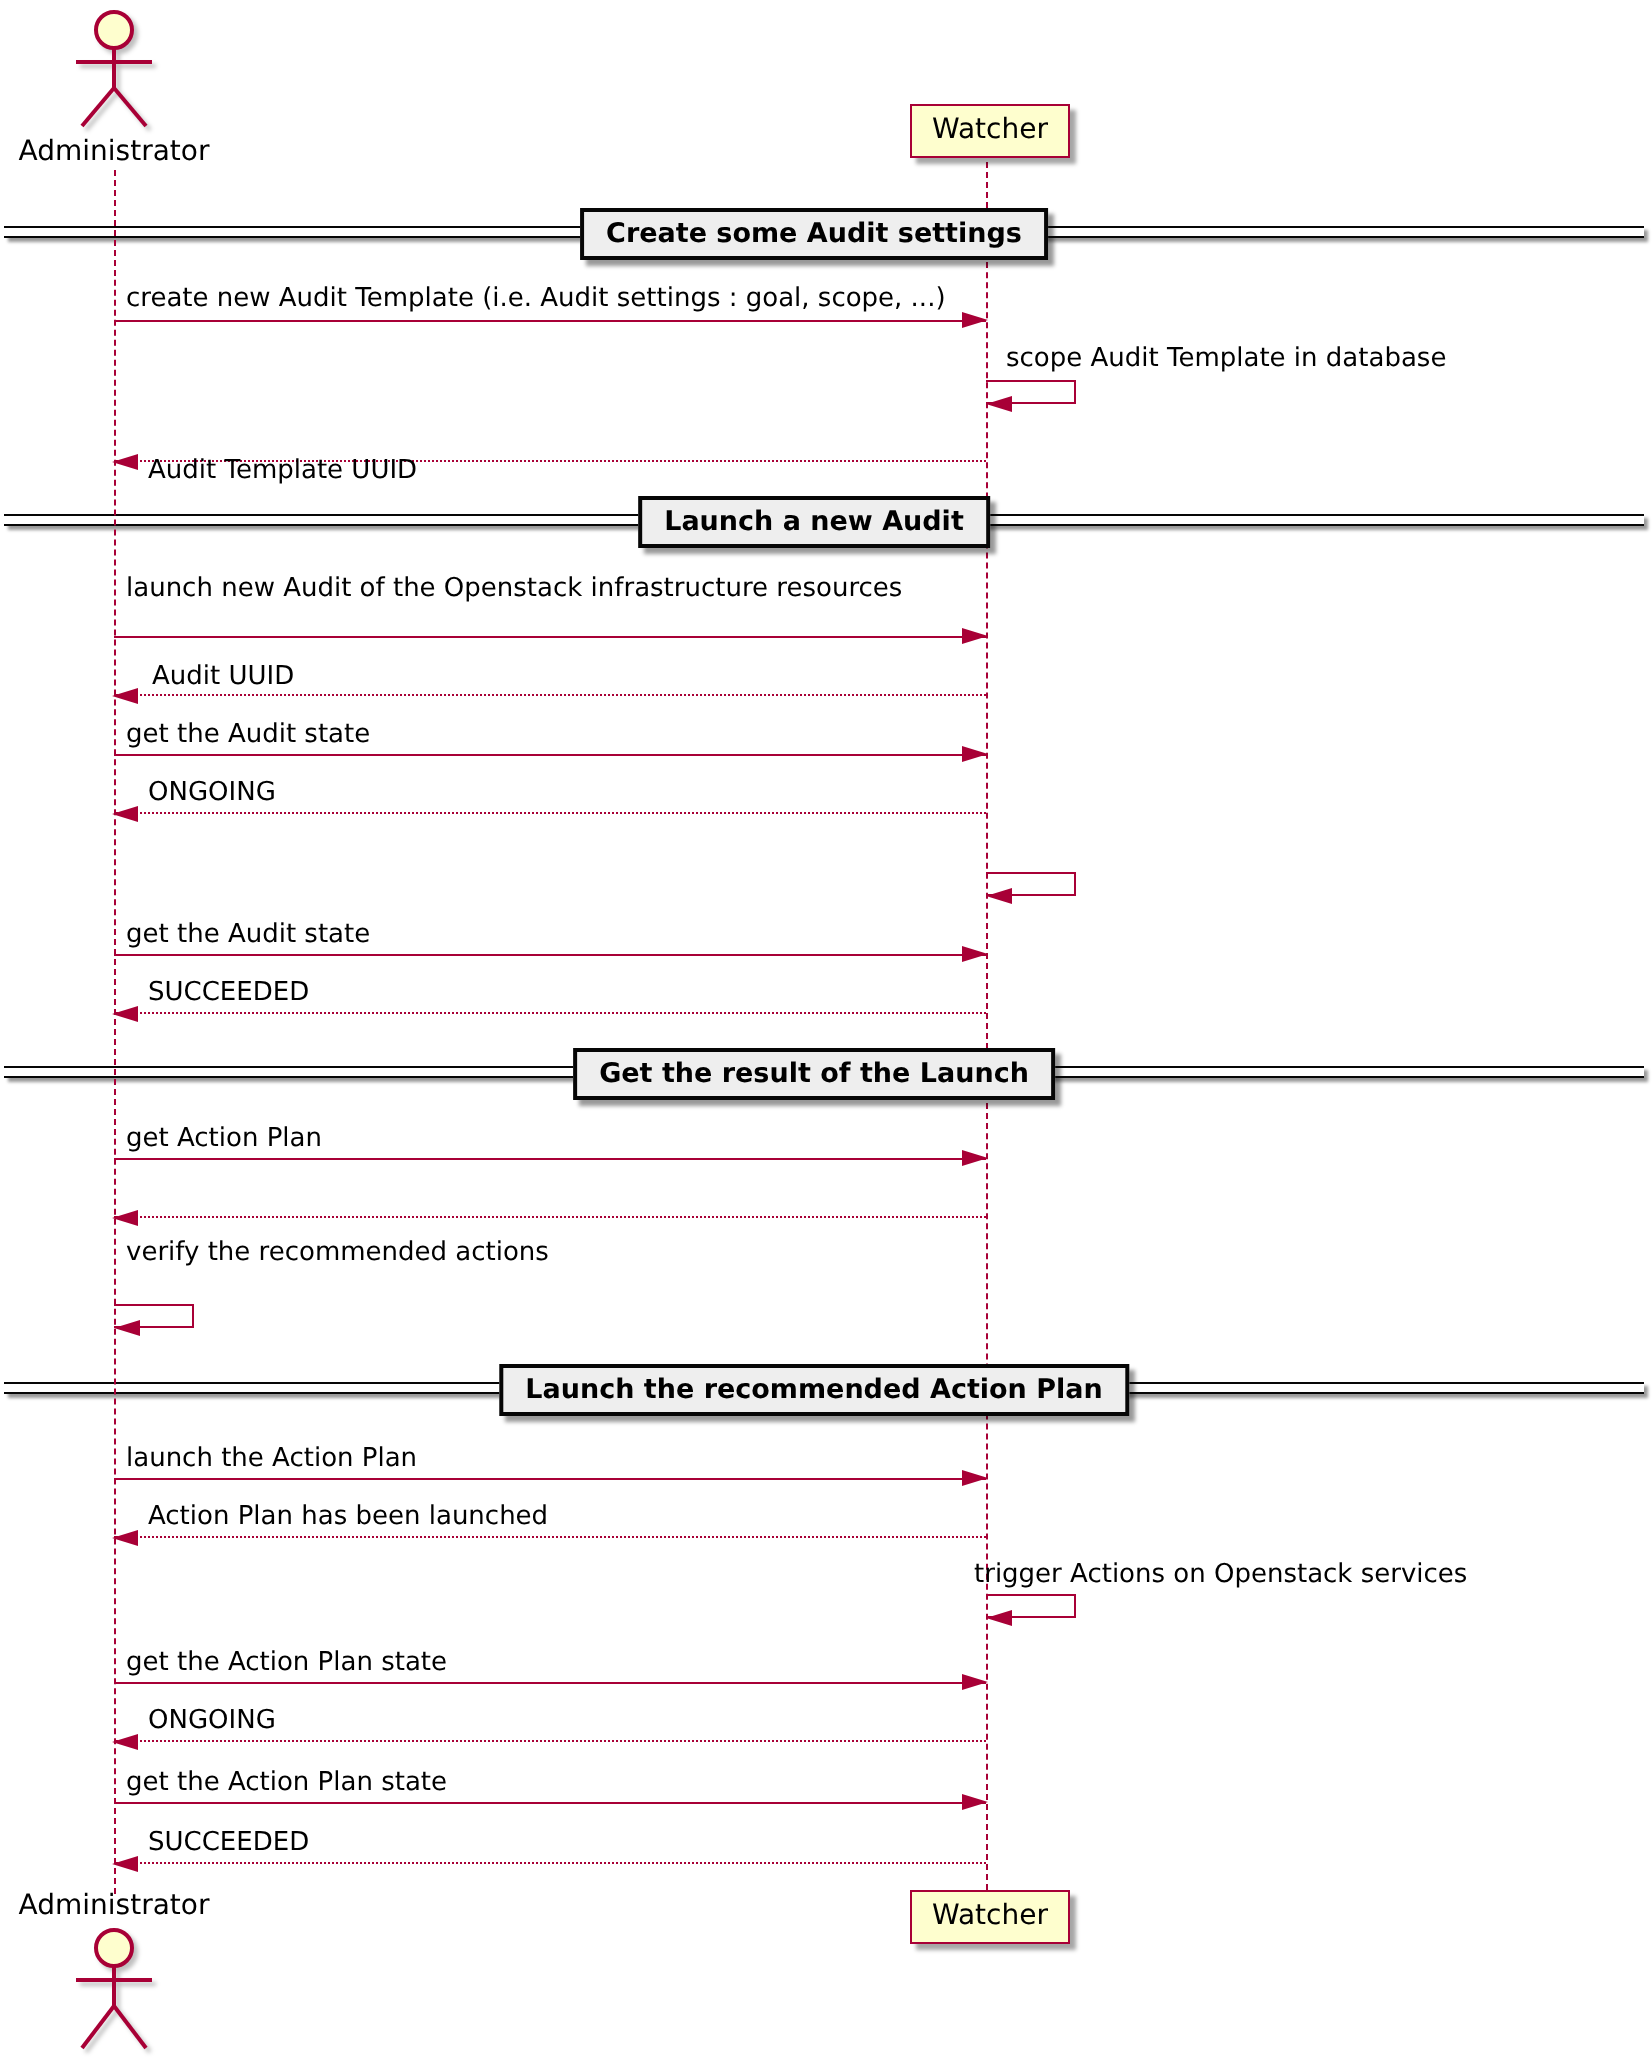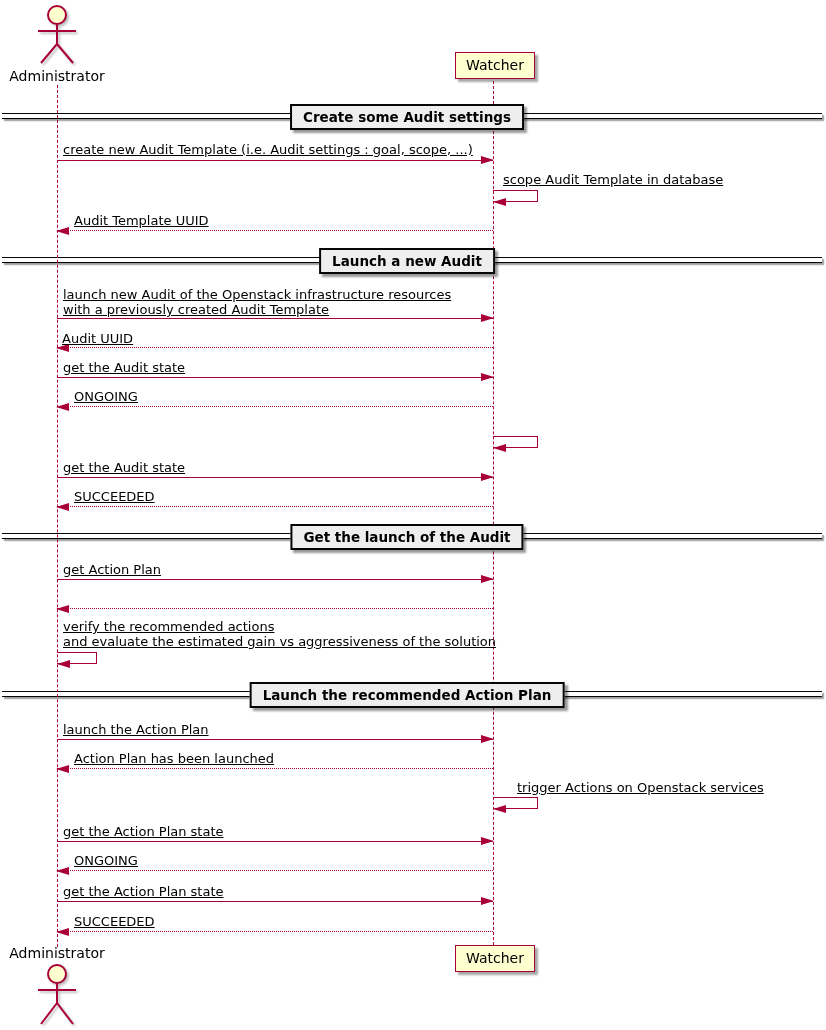--- a/index.html
+++ b/index.html
@@ -34,7 +34,7 @@
     text-align:right;
   }
 
-  .msg-label { position:absolute; z-index:4; font-size:13px; line-height:15px; white-space:nowrap;text-decoration:underline; }
+  .msg-label { position:absolute; z-index:4; font-size:13px; line-height:15px; white-space:nowrap; }
 
   .arrow { position:absolute; z-index:3; height:0; border-top:1.4px solid var(--accent); }
   .arrow.dotted { border-top:1px dotted var(--accent); }

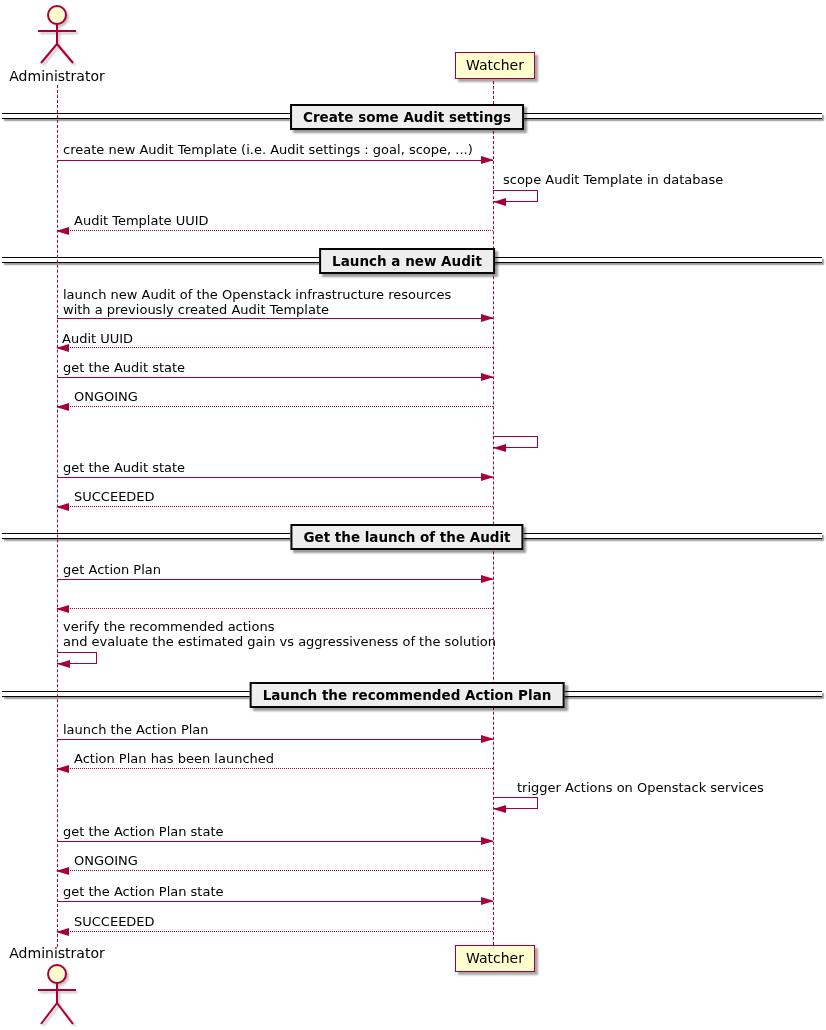--- a/index.html
+++ b/index.html
@@ -98,7 +98,7 @@
       <span class="head"></span>
     </div>
 
-  <div class="msg-label" style="left:74px; top:213px">Audit Template UUID</div>
+  <div class="msg-label" style="left:74px; top:228px">Audit Template UUID</div>
   <div class="arrow dotted" style="left:57px; top:230px; width:436px">
       <span class="head-left"></span>
     </div>

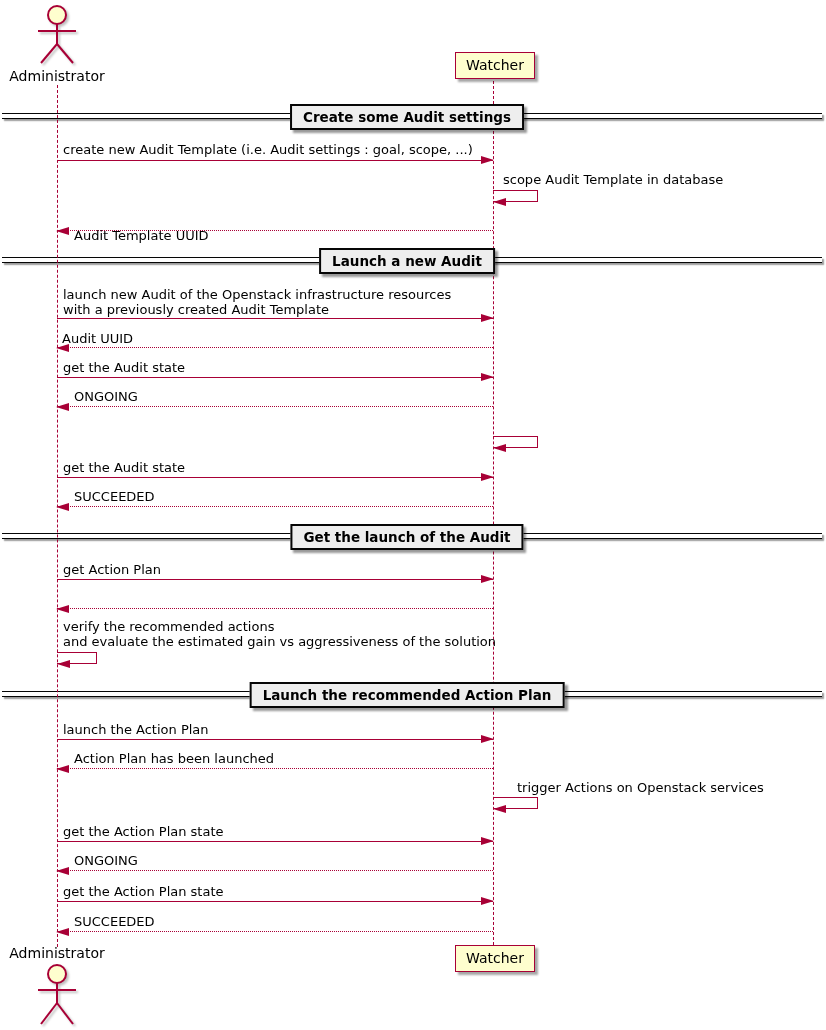--- a/index.html
+++ b/index.html
@@ -104,7 +104,6 @@
     </div>
 
   <div class="msg-label" style="left:63px; top:287px">launch new Audit of the Openstack infrastructure resources</div>
-  <div class="msg-label" style="left:63px; top:302px">with a previously created Audit Template</div>
   <div class="arrow" style="left:57px; top:318px; width:436px">
       <span class="head-right"></span>
     </div>

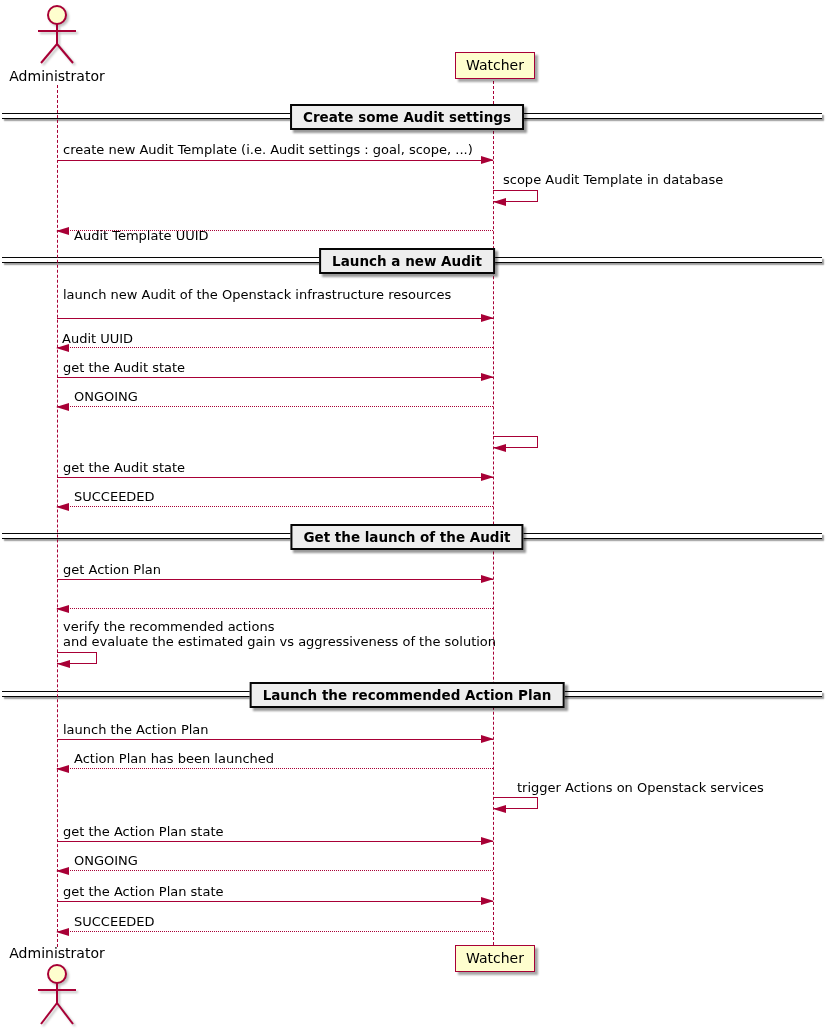--- a/index.html
+++ b/index.html
@@ -108,7 +108,7 @@
       <span class="head-right"></span>
     </div>
 
-  <div class="msg-label" style="left:62px; top:331px">Audit UUID</div>
+  <div class="msg-label" style="left:76px; top:331px">Audit UUID</div>
   <div class="arrow dotted" style="left:57px; top:347px; width:436px">
       <span class="head-left"></span>
     </div>

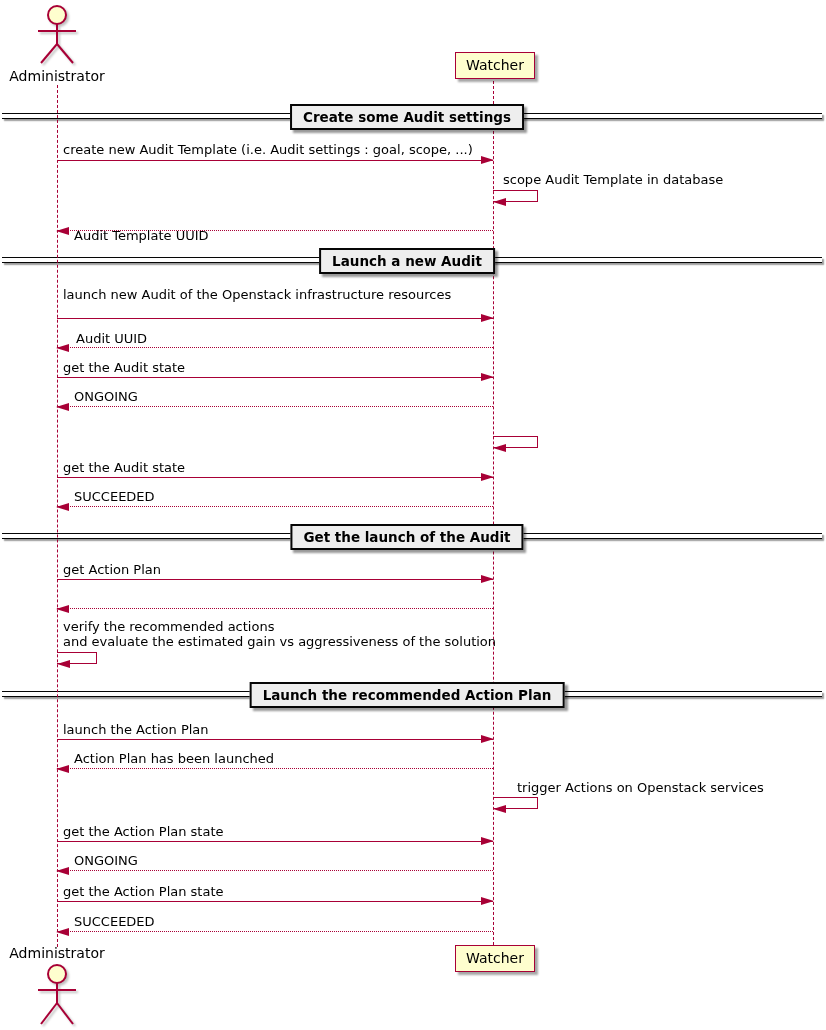--- a/index.html
+++ b/index.html
@@ -85,7 +85,7 @@
 
   <div class="divider-box" style="top:104px">Create some Audit settings</div>
   <div class="divider-box" style="top:248px">Launch a new Audit</div>
-  <div class="divider-box" style="top:524px">Get the launch of the Audit</div>
+  <div class="divider-box" style="top:524px">Get the result of the Launch</div>
   <div class="divider-box" style="top:682px">Launch the recommended Action Plan</div>
 
   <div class="msg-label" style="left:63px; top:142px">create new Audit Template (i.e. Audit settings : goal, scope, ...)</div>

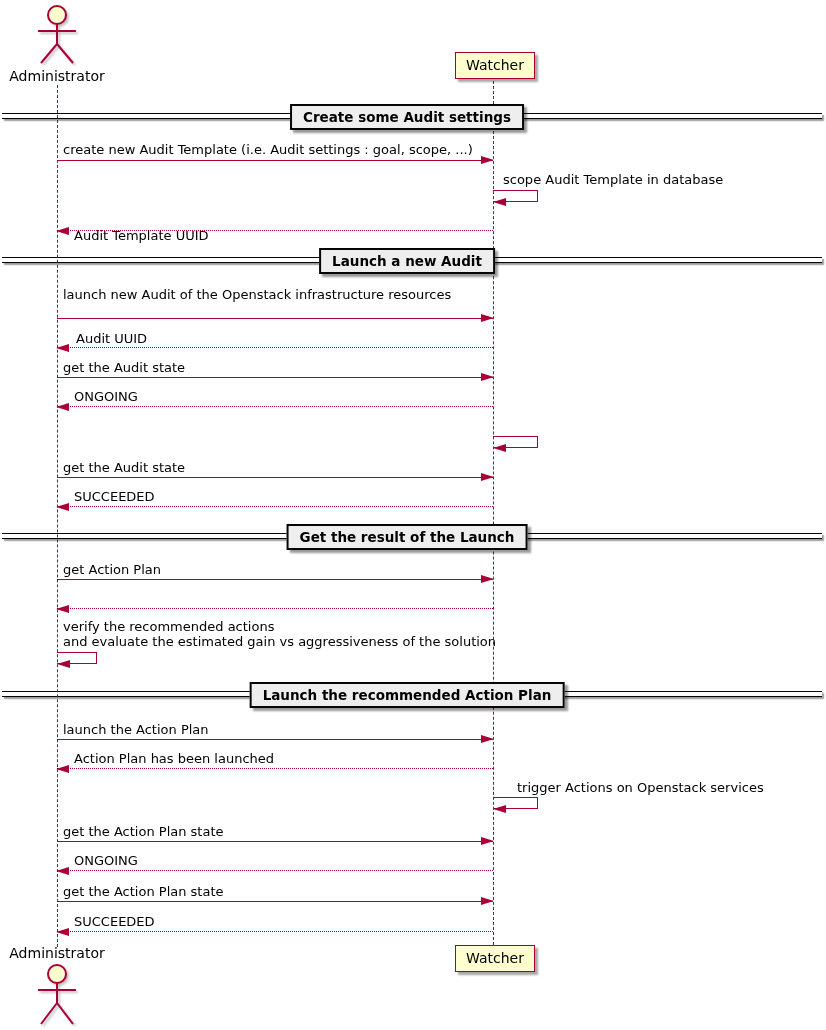--- a/index.html
+++ b/index.html
@@ -147,7 +147,6 @@
     </div>
 
   <div class="msg-label" style="left:63px; top:619px">verify the recommended actions</div>
-  <div class="msg-label" style="left:63px; top:634px">and evaluate the estimated gain vs aggressiveness of the solution</div>
   <div class="self-loop" style="left:57px; top:652px; width:40px">
       <span class="head"></span>
     </div>

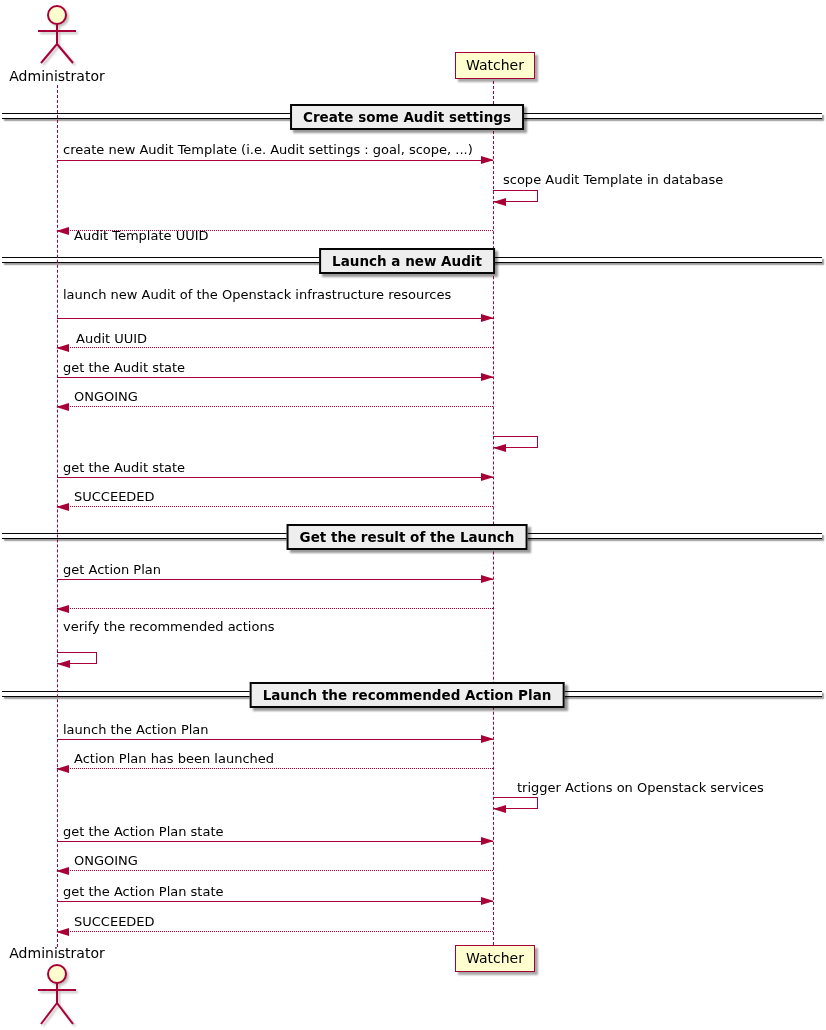--- a/index.html
+++ b/index.html
@@ -161,7 +161,7 @@
       <span class="head-left"></span>
     </div>
 
-  <div class="msg-label" style="left:517px; top:780px">trigger Actions on Openstack services</div>
+  <div class="msg-label" style="left:487px; top:780px">trigger Actions on Openstack services</div>
   <div class="self-loop" style="left:493px; top:797px; width:45px">
       <span class="head"></span>
     </div>

